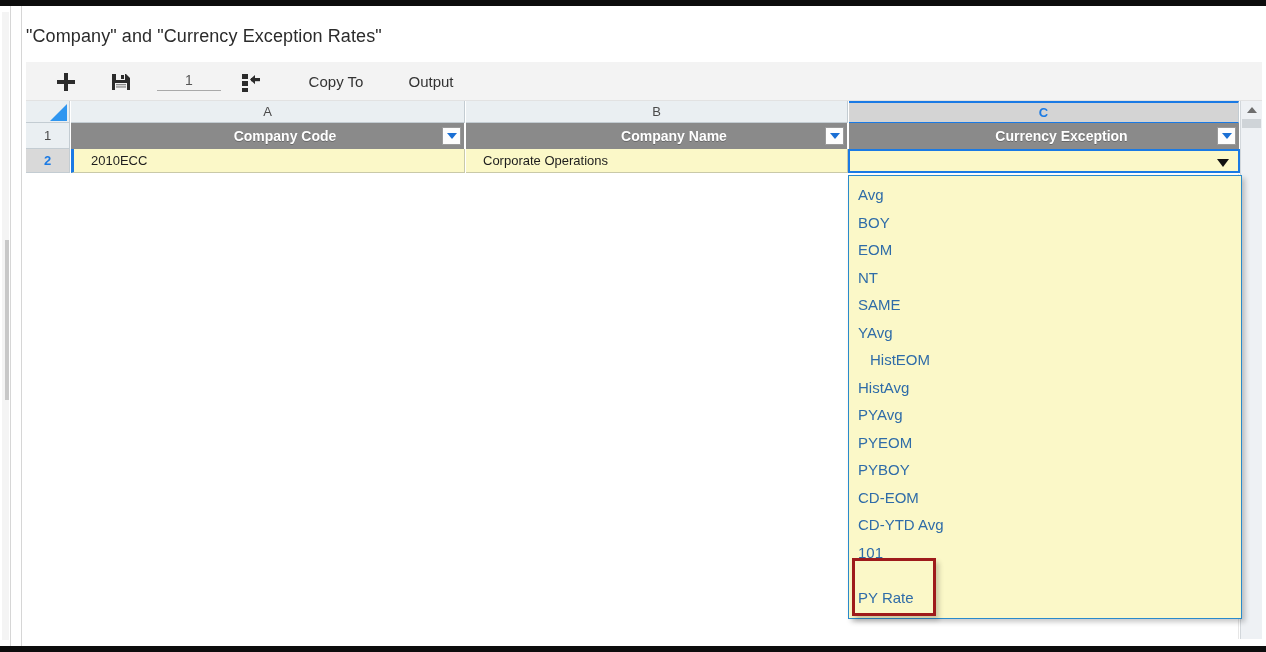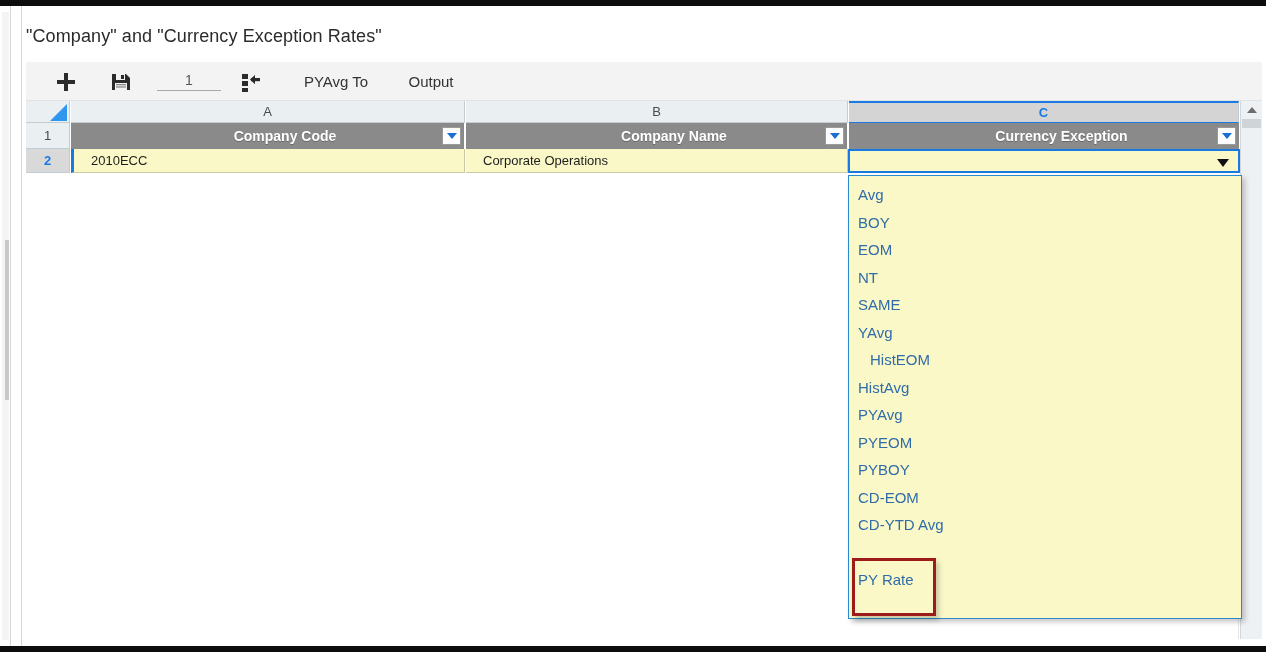--- a/index.html
+++ b/index.html
@@ -340,7 +340,7 @@
         </svg>
       </div>
 
-      <div class="tb-btn" id="tb-copyto">PYAvg To</div>
+      <div class="tb-btn" id="tb-copyto">Copy To</div>
       <div class="tb-btn" id="tb-output">Output</div>
     </div>
 

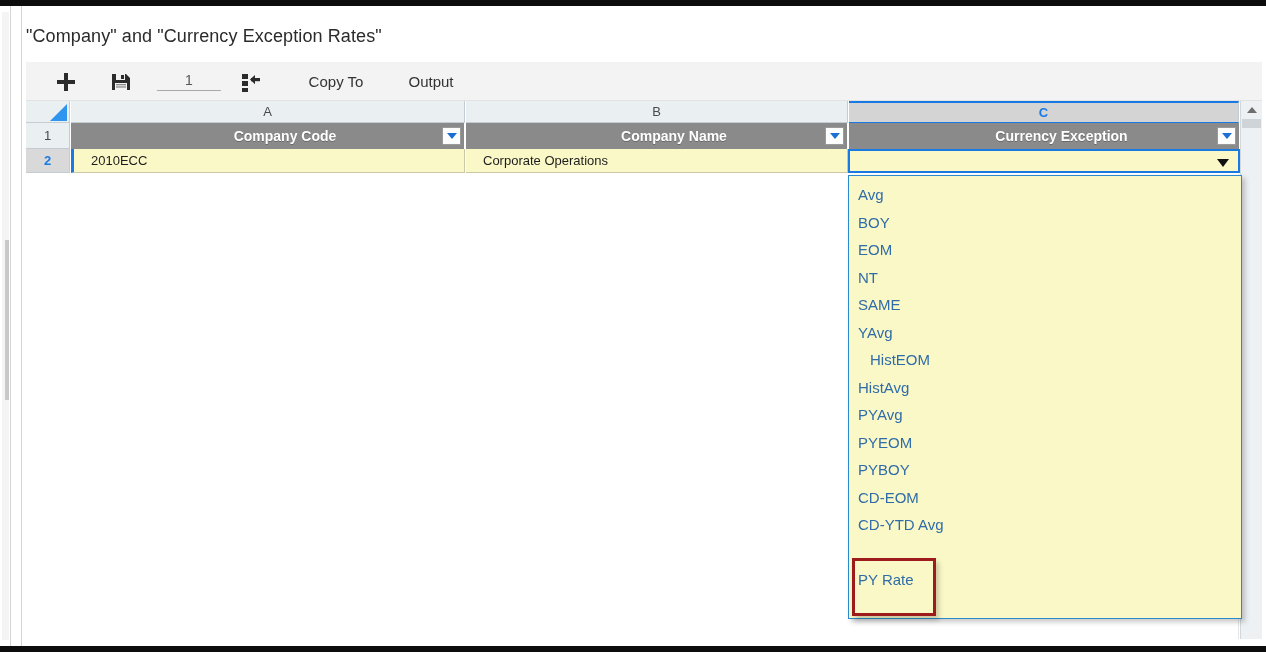--- a/index.html
+++ b/index.html
@@ -408,6 +408,7 @@
         <div class="dd-item" style="top: 280px;">PYBOY</div>
         <div class="dd-item" style="top: 307.5px;">CD-EOM</div>
         <div class="dd-item" style="top: 335px;">CD-YTD Avg</div>
+        <div class="dd-item" style="top: 362.5px;">101</div>
         <div class="dd-item" style="top: 390px;">PY Rate</div>
       </div>
     <div id="annot-box"></div>

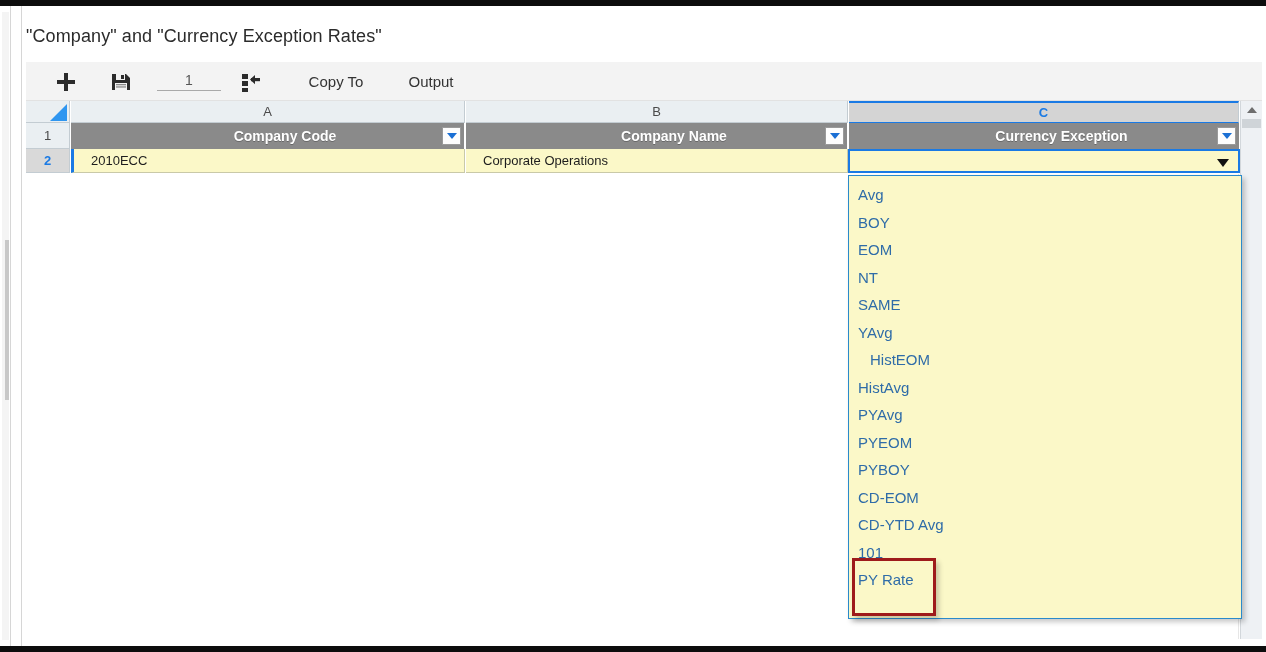--- a/index.html
+++ b/index.html
@@ -409,7 +409,7 @@
         <div class="dd-item" style="top: 307.5px;">CD-EOM</div>
         <div class="dd-item" style="top: 335px;">CD-YTD Avg</div>
         <div class="dd-item" style="top: 362.5px;">101</div>
-        <div class="dd-item" style="top: 390px;">PY Rate</div>
+        <div class="dd-item" style="top: 408px;">PY Rate</div>
       </div>
     <div id="annot-box"></div>
 

